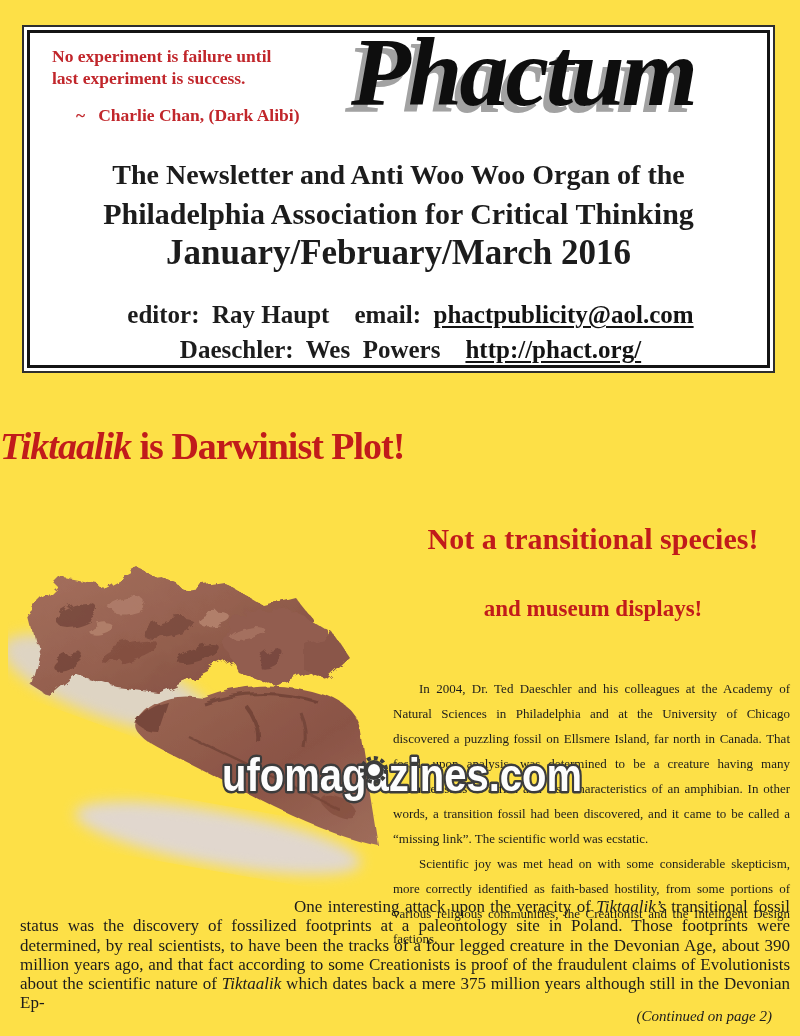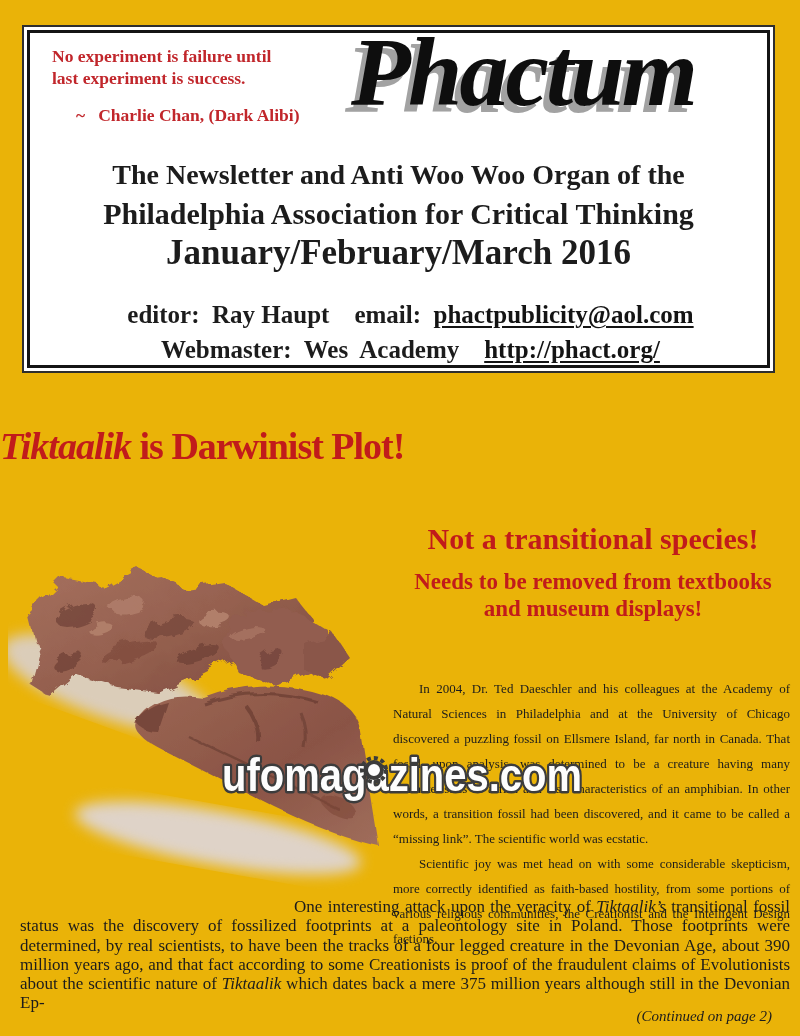--- a/index.html
+++ b/index.html
@@ -3,7 +3,7 @@
 <meta charset="utf-8">
 <style>
   html,body{margin:0;padding:0;background:#ffffff;}
-  .page{position:relative;width:800px;height:1036px;background:#eab308;overflow:hidden;
+  .page{position:relative;width:800px;height:1036px;background:#fde047;overflow:hidden;
         font-family:"Liberation Serif",serif;color:#1c1c1c;text-decoration:underline;}
 
   

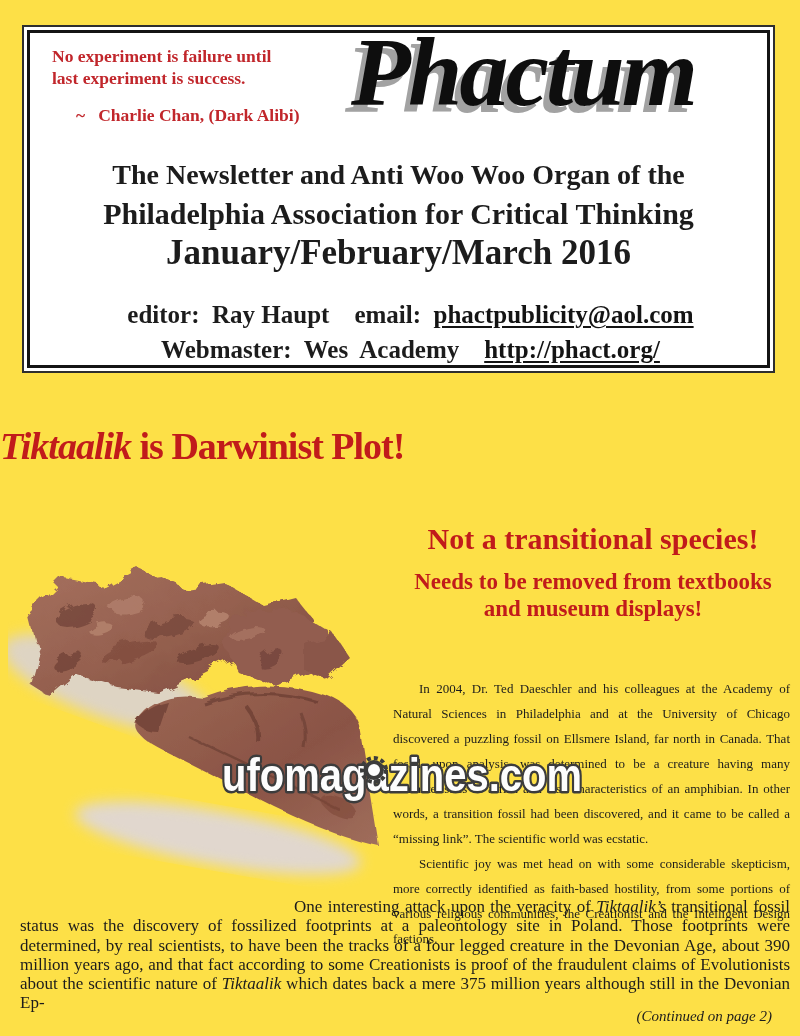--- a/index.html
+++ b/index.html
@@ -67,7 +67,7 @@
       <div class="sub2">Philadelphia Association for Critical Thinking</div>
       <div class="issue">January/February/March 2016</div>
       <div class="staffline staff-editor"><span>editor:  Ray Haupt    email:  </span><span class="ulink">phactpublicity@aol.com</span></div>
-      <div class="staffline staff-web"><span>Webmaster:  Wes  Academy    </span><span class="ulink">http://phact.org/</span></div>
+      <div class="staffline staff-web"><span>Daeschler:  Wes  Powers    </span><span class="ulink">http://phact.org/</span></div>
     </div>
   </div>
 

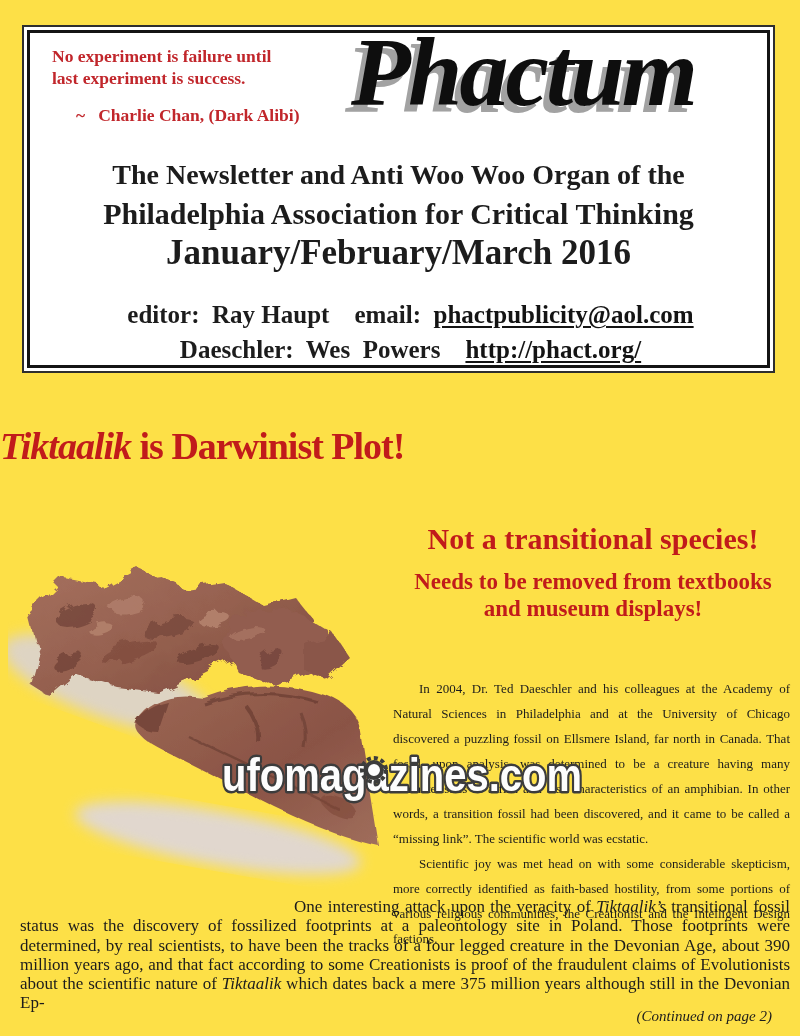--- a/index.html
+++ b/index.html
@@ -73,7 +73,7 @@
 
   <div class="headline"><span style="font-style: italic;">Tiktaalik</span><span> is Darwinist Plot!</span></div>
   <div class="subhead1">Not a transitional species!</div>
-  <div class="subhead2"><span>Needs to be removed from textbooks</span><br><span>and museum displays!</span></div>
+  <div class="subhead2"><br><span>and museum displays!</span></div>
 
   <svg class="fossil" viewBox="0 0 425 334" aria-hidden="true">
     <defs>

